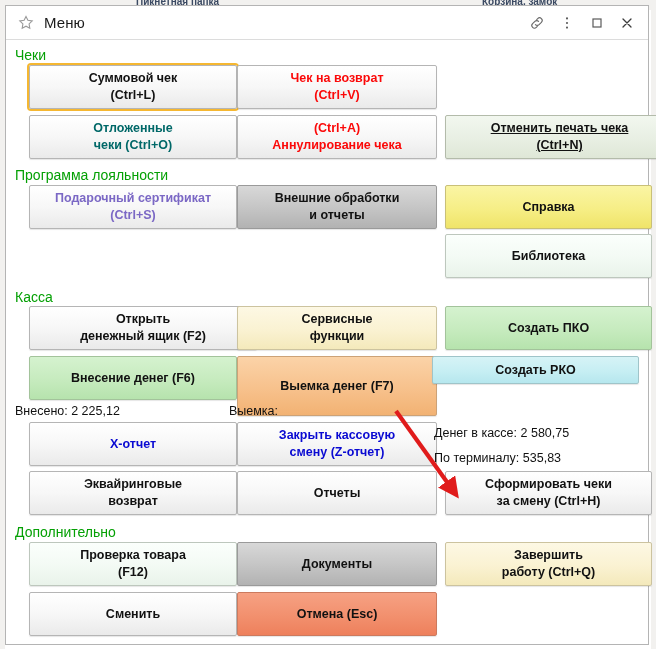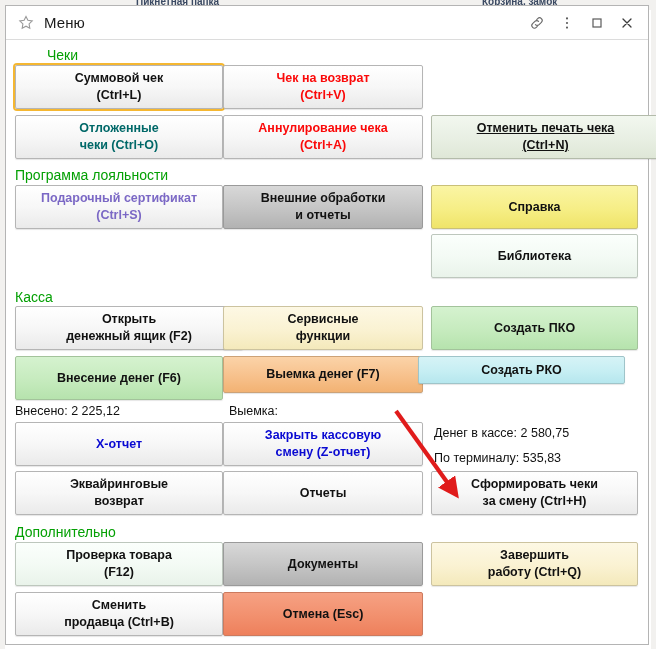--- a/index.html
+++ b/index.html
@@ -143,7 +143,7 @@
 
   <div id="content">
 
-    <div class="sect-head" style="left:9px;top:7px;margin-left:32px;">Чеки</div>
+    <div class="sect-head" style="left:9px;top:7px;">Чеки</div>
 
     <div class="btn c-white focused" style="left:9px;top:25px;width:208px;height:44px;">
       <div>

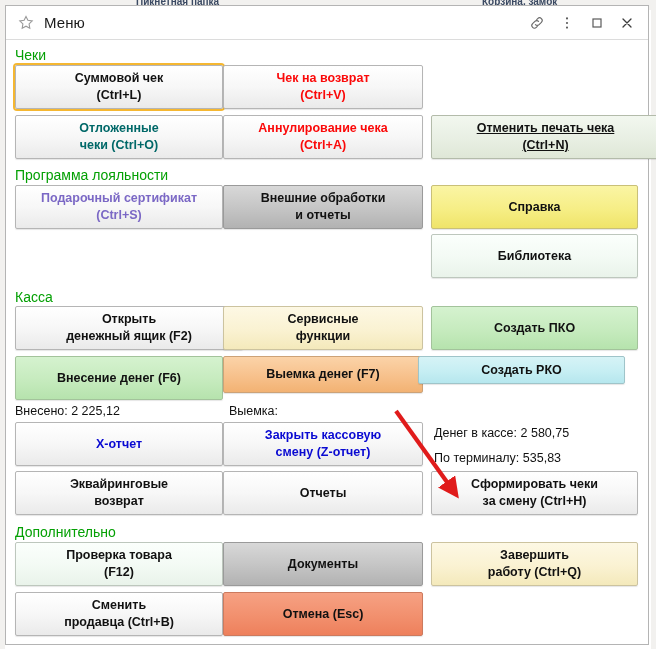--- a/index.html
+++ b/index.html
@@ -65,6 +65,7 @@
     padding:0 5px;
     background-image:linear-gradient(to bottom,#ffffff 0%,#f3f3f3 55%,#e7e7e7 100%);
     box-shadow:0 1px 1px rgba(0,0,0,.10);
+    margin-left:14px;
   }
   .btn span{display:block;}
   

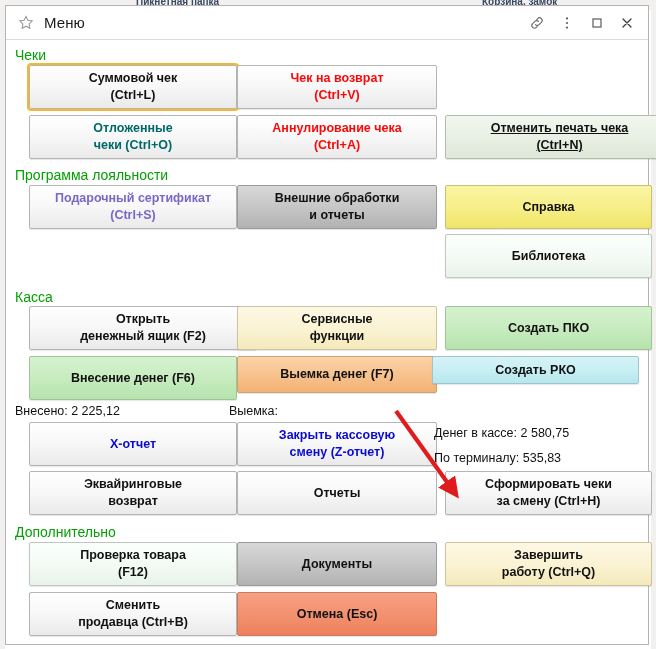--- a/index.html
+++ b/index.html
@@ -169,8 +169,8 @@
 
     <div class="btn c-white" style="left:217px;top:75px;width:200px;height:44px;">
       <div class="t-red">
+          <span>(Ctrl+A)</span>
           <span>Аннулирование чека</span>
-          <span>(Ctrl+A)</span>
         </div>
     </div>
 

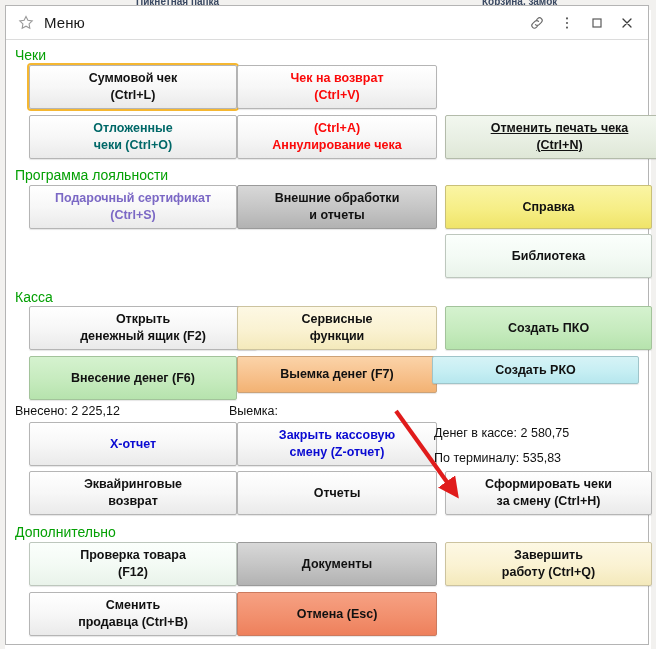--- a/index.html
+++ b/index.html
@@ -237,7 +237,7 @@
         </div>
     </div>
 
-    <div class="btn c-orange" style="left:217px;top:316px;width:200px;height:37px;">
+    <div class="btn c-orange" style="left:217px;top:316px;width:200px;height:60px;">
       <div>
           <span>Выемка денег (F7)</span>
         </div>

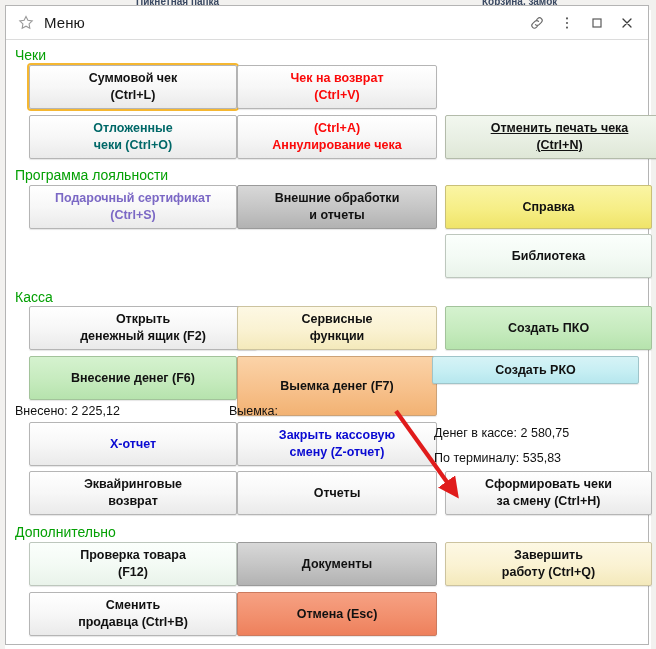--- a/index.html
+++ b/index.html
@@ -313,7 +313,6 @@
     <div class="btn c-white" style="left:9px;top:552px;width:208px;height:44px;">
       <div>
           <span>Сменить</span>
-          <span>продавца (Ctrl+B)</span>
         </div>
     </div>
 

